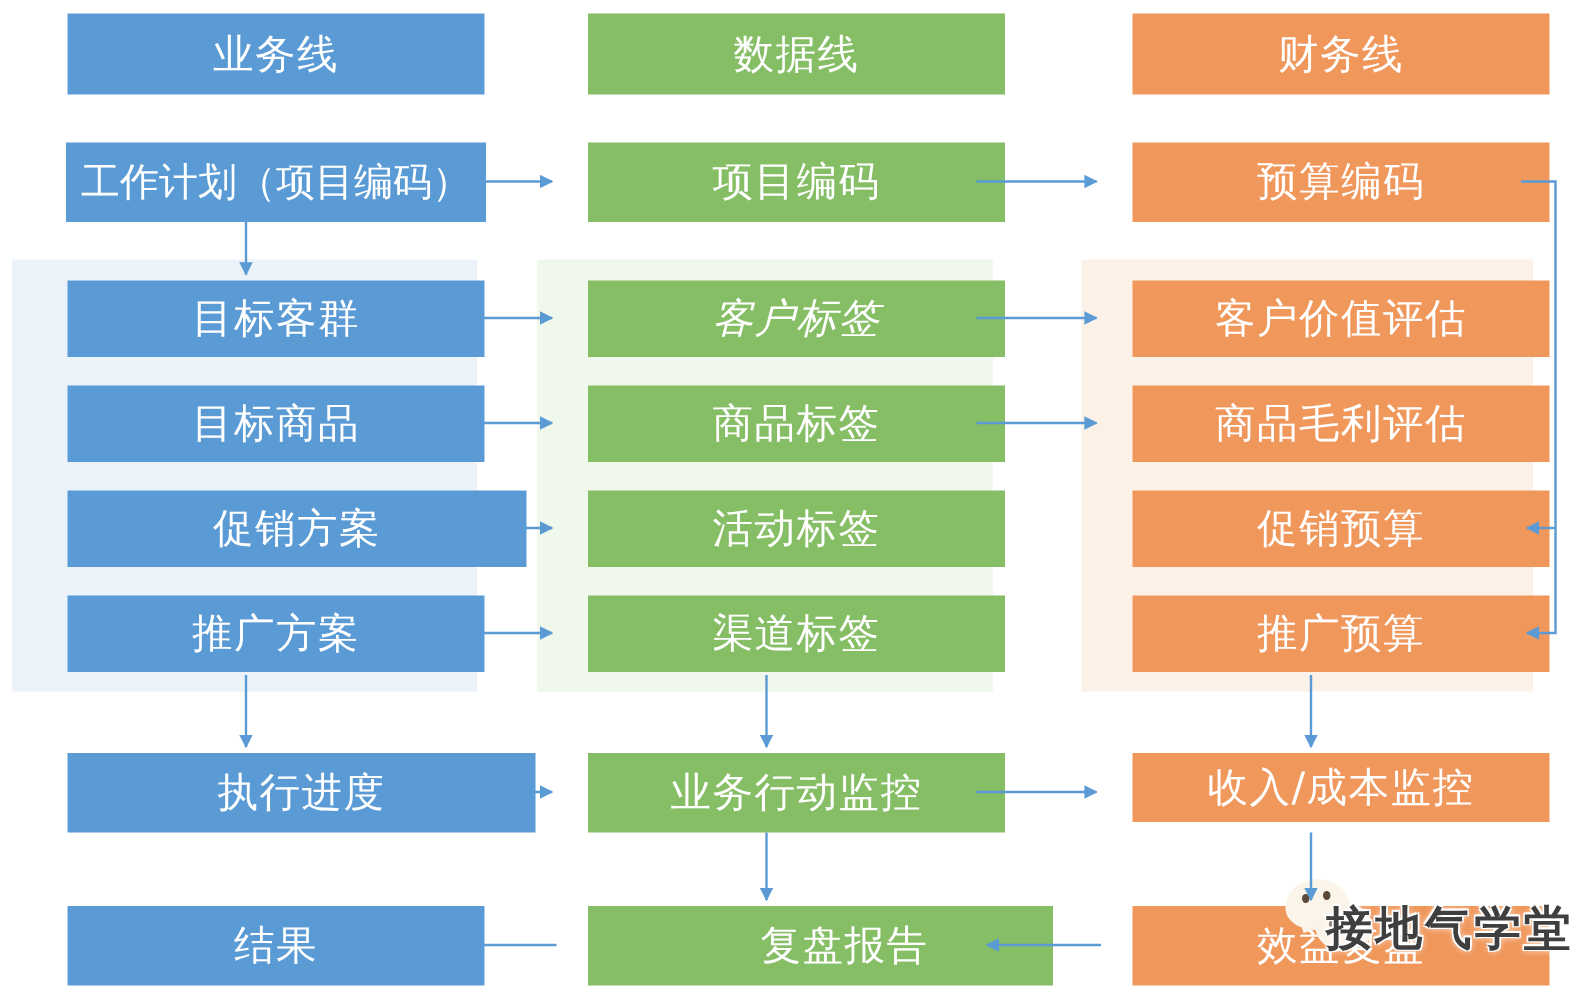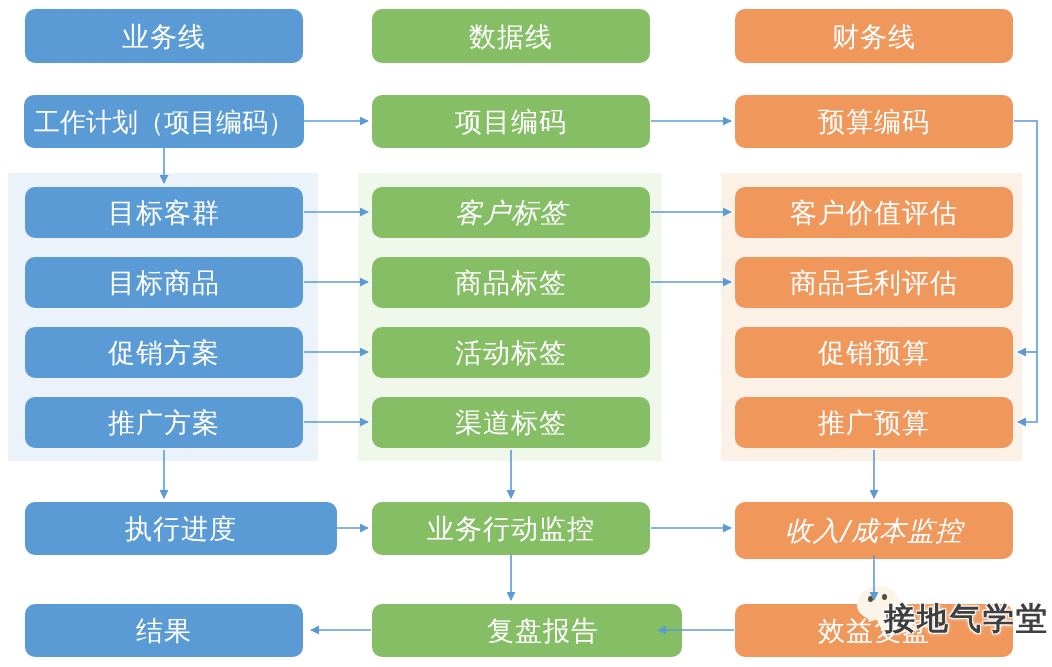--- a/index.html
+++ b/index.html
@@ -16,8 +16,9 @@
   
   .node{
     position:absolute;z-index:2;display:flex;align-items:center;justify-content:center;
-    border-radius:10px;color:#ffffff;font-size:27px;line-height:1;letter-spacing:1px;
+    border-radius:0;color:#ffffff;font-size:27px;line-height:1;letter-spacing:1px;
     white-space:nowrap;
+    margin-left:20px;
   }
   .c-blue  {background:var(--node-blue);}
   .c-green {background:var(--node-green);}

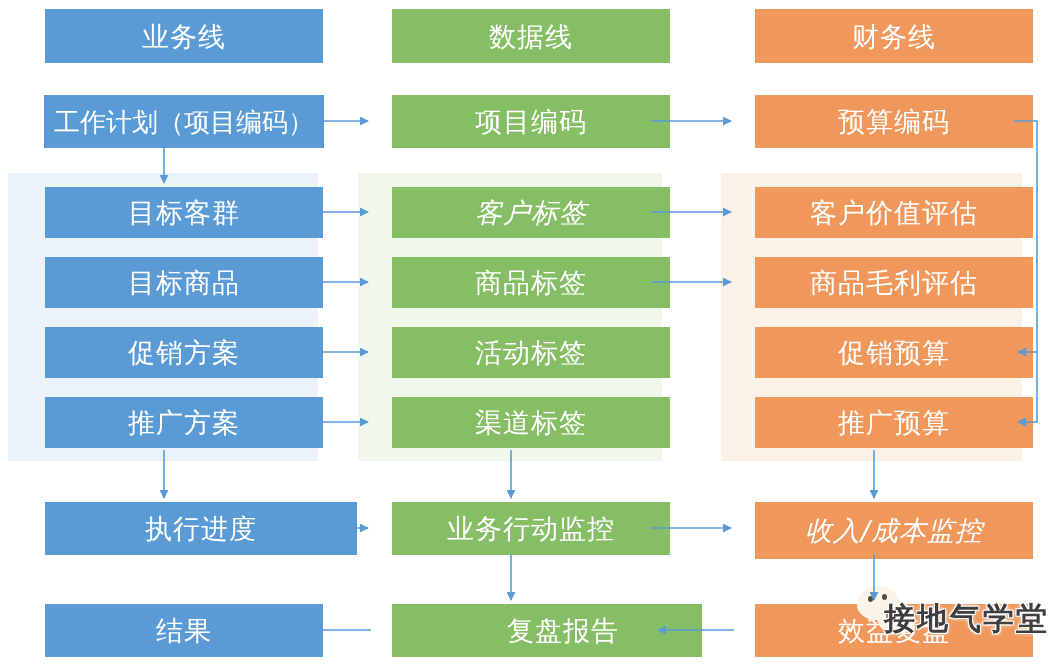--- a/index.html
+++ b/index.html
@@ -40,7 +40,7 @@
   .n-ptags{left:372px;top:257px;width:278px;height:51px;}
   .n-pmarg{left:735px;top:257px;width:278px;height:51px;}
 
-  .n-promo{left:25px; top:327px;width:278px;height:51px;}
+  .n-promo{left:25px; top:327px;width:306px;height:51px;}
   .n-atags{left:372px;top:327px;width:278px;height:51px;}
   .n-pbud {left:735px;top:327px;width:278px;height:51px;}
 

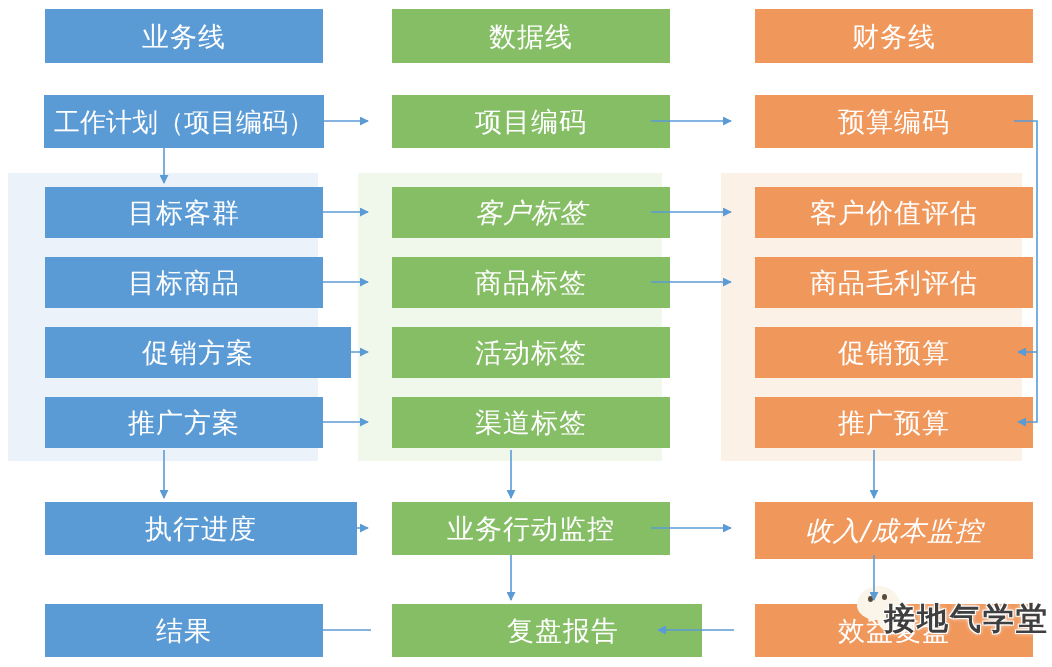--- a/index.html
+++ b/index.html
@@ -50,7 +50,7 @@
 
   .n-prog {left:25px; top:502px;width:312px;height:53px;}
   .n-amon {left:372px;top:502px;width:278px;height:53px;}
-  .n-rmon {left:735px;top:502px;width:278px;height:57px;font-style:italic;}
+  .n-rmon {left:735px;top:502px;width:278px;height:46px;}
 
   .n-res  {left:25px; top:604px;width:278px;height:53px;}
   .n-rep  {left:372px;top:604px;width:278px;height:53px;padding-left:32px;}

